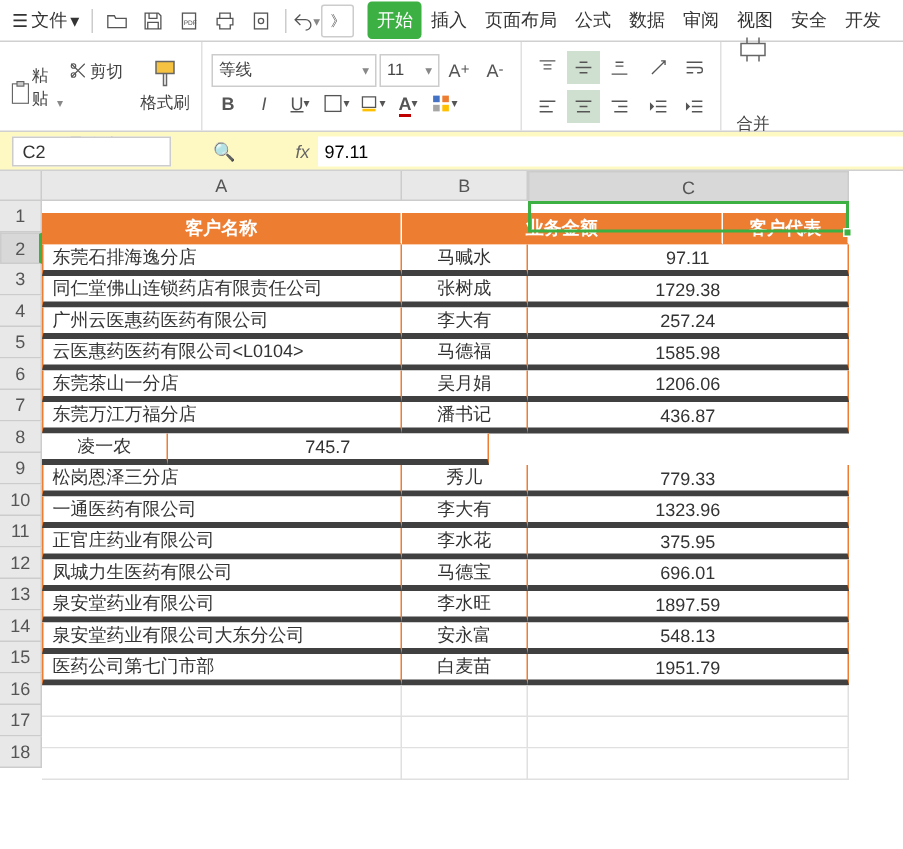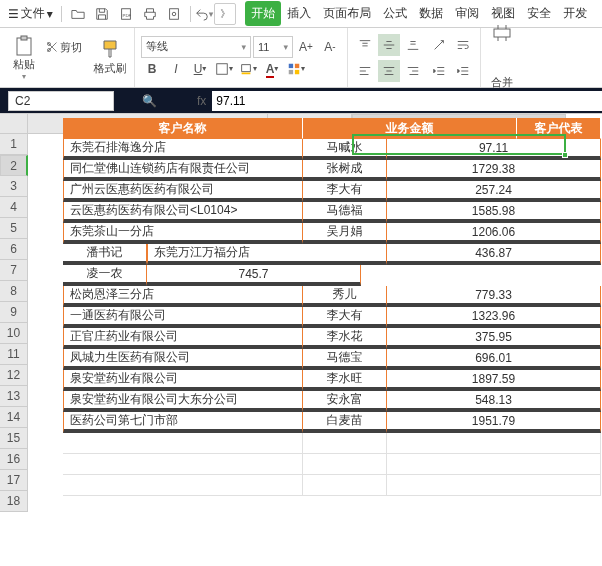--- a/index.html
+++ b/index.html
@@ -19,7 +19,7 @@
   .ribbon-group { display: flex; align-items: center; padding: 0 6px; border-right: 1px solid #e0e0e0; }
   .rg-col { display: flex; flex-direction: column; gap: 2px; justify-content: center; }
   .rg-item { display: flex; align-items: center; gap: 2px; padding: 2px 4px; font-size: 11px; color: #444; white-space: nowrap; margin-top: 28px; }
-  .paste-big { display: flex; flex-direction: column; align-items: center; justify-content: center; width: 36px; font-size: 11px; color: #444; }
+  .paste-big { display: flex; flex-direction: row; align-items: flex-end; justify-content: center; width: 36px; font-size: 11px; color: #444; }
   .fmt-big { display: flex; flex-direction: column; align-items: center; justify-content: center; width: 36px; font-size: 11px; color: #444; }
   .sel { border: 1px solid #ccc; background: #fff; height: 22px; display: flex; align-items: center; padding: 0 4px; font-size: 11px; color: #444; }
   .btnrow { display: flex; gap: 2px; align-items: center; }

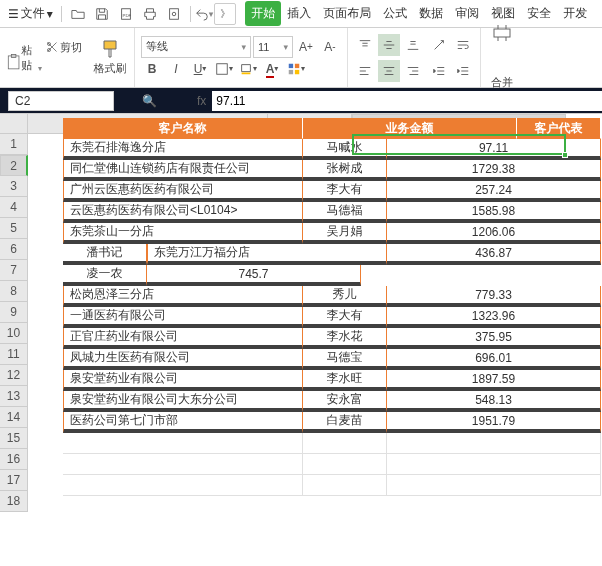--- a/index.html
+++ b/index.html
@@ -27,7 +27,7 @@
   .sq svg, .icon-btn svg { width: 14px; height: 14px; }
   
   
-  .fbar { display: flex; align-items: center; height: 26px; background: #0f172a; border-bottom: 1px solid #d0d0d0; }
+  .fbar { display: flex; align-items: center; height: 26px; background: #fef9c3; border-bottom: 1px solid #d0d0d0; }
   .namebox { width: 106px; border: 1px solid #ccc; height: 20px; margin: 0 8px; display: flex; align-items: center; padding: 0 6px; font-size: 12px; background: #fff; }
   .fbar .fx { color: #666; margin: 0 6px 0 40px; }
   .fbar .zoom-icn { color: #888; margin-left: 20px; }

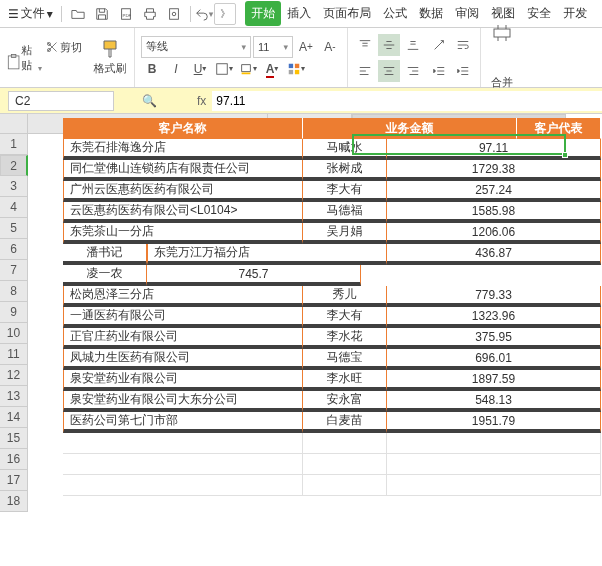--- a/index.html
+++ b/index.html
@@ -29,7 +29,7 @@
   
   .fbar { display: flex; align-items: center; height: 26px; background: #fef9c3; border-bottom: 1px solid #d0d0d0; }
   .namebox { width: 106px; border: 1px solid #ccc; height: 20px; margin: 0 8px; display: flex; align-items: center; padding: 0 6px; font-size: 12px; background: #fff; }
-  .fbar .fx { color: #666; margin: 0 6px 0 40px; }
+  .fbar .fx { font-style: italic; color: #666; margin: 0 6px 0 40px; }
   .fbar .zoom-icn { color: #888; margin-left: 20px; }
   .formula-input { flex: 1; border: none; outline: none; height: 20px; font-size: 12px; padding: 0 4px; background: #fff; }
   

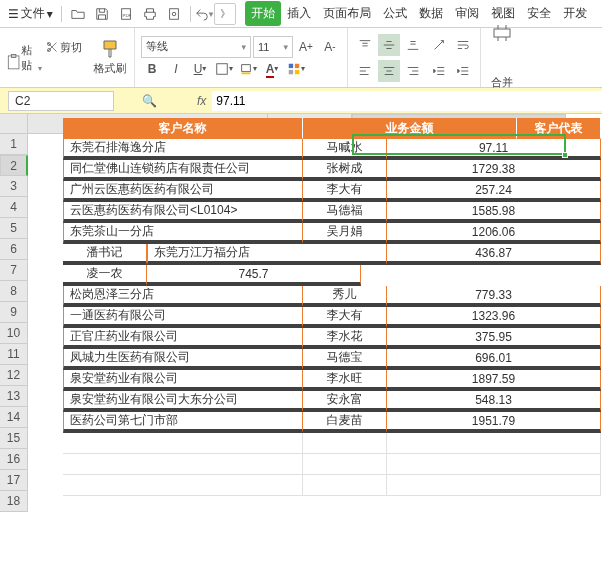--- a/index.html
+++ b/index.html
@@ -42,7 +42,7 @@
   .rowhdrs { position: absolute; left: 0; top: 20px; width: 28px; }
   .rowhdr { height: 21px; background: #e8e8e8; border-right: 1px solid #ccc; border-bottom: 1px solid #ccc; display: flex; align-items: center; justify-content: center; font-size: 12px; color: #555; }
   .rowhdr.sel { background: #d8d8d8; border-right: 2px solid #3cb043; }
-  .cells { position: absolute; left: 28px; top: 4px; margin-left: 35px; }
+  .cells { position: absolute; left: 28px; top: 28px; }
   .cellrow { display: flex; height: 21px; }
   .cell { border-right: 1px solid #e0e0e0; border-bottom: 1px solid #e0e0e0; display: flex; align-items: center; padding: 0 6px; font-size: 12px; overflow: hidden; white-space: nowrap; background: #fff; }
   .cell.hdr { background: #ed7d31; color: #fff; font-weight: bold; justify-content: center; border-right: 1px solid #fff; border-bottom: 1px solid #ed7d31; }

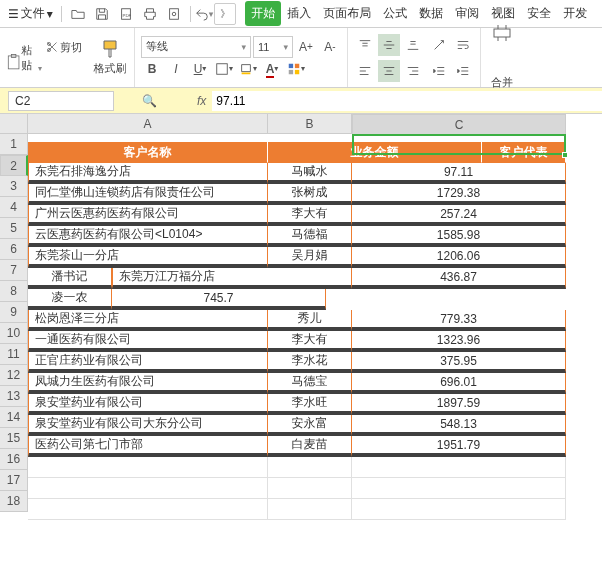--- a/index.html
+++ b/index.html
@@ -348,8 +348,8 @@
         <div class="cell data wC center">1206.06</div>
       </div>
       <div class="cellrow">
+        <div class="cell data wA colA">东莞万江万福分店</div>
         <div class="cell data wB center">潘书记</div>
-        <div class="cell data wA colA">东莞万江万福分店</div>
         <div class="cell data wC center">436.87</div>
       </div>
       <div class="cellrow">

